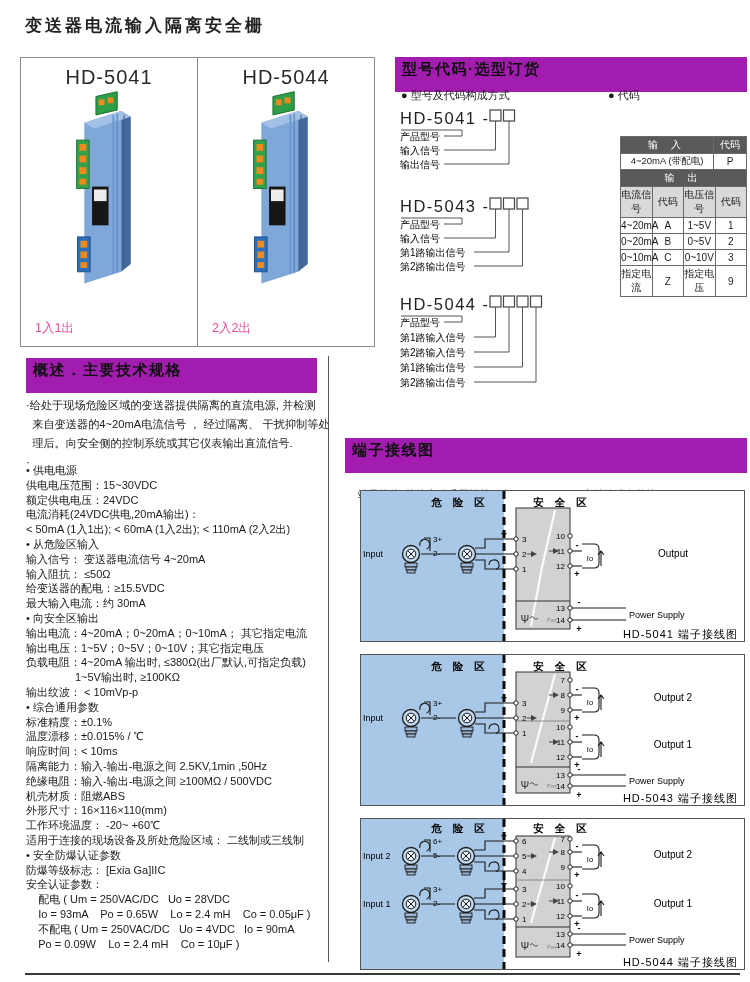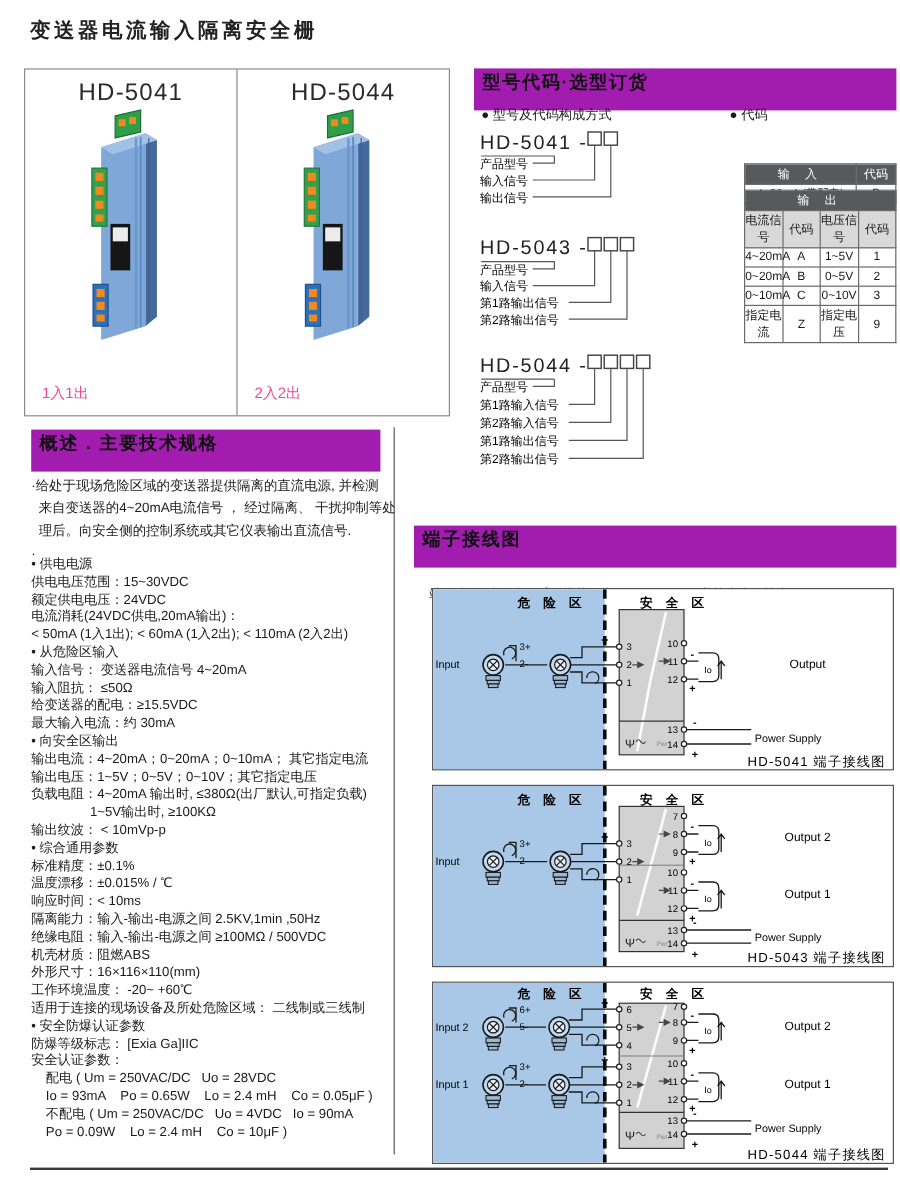--- a/index.html
+++ b/index.html
@@ -166,7 +166,7 @@
   </tbody>
     </table>
 
-  <table class="abs codes" style="left:620px;top:158px;width:127px;">
+  <table class="abs codes" style="left:620px;top:169px;width:127px;">
     <thead>
       <tr>
           <td class="dark" colspan="4">输  出</td>

